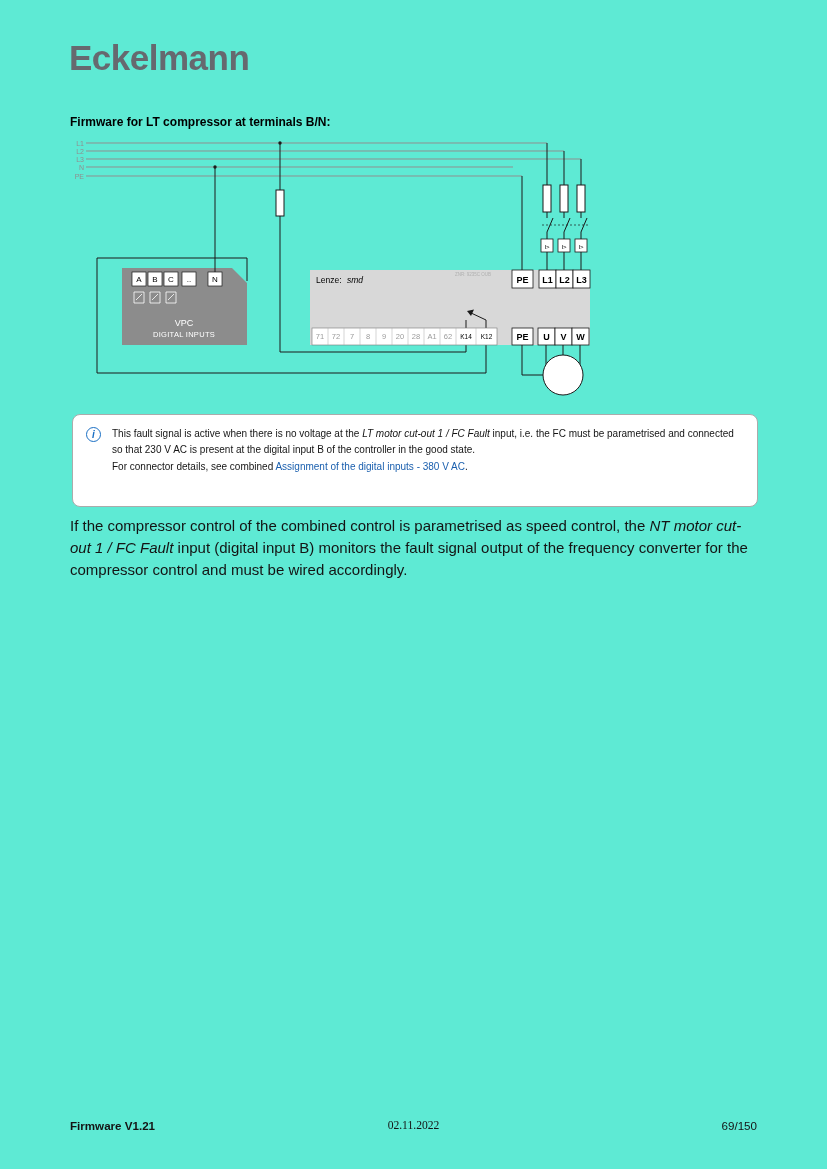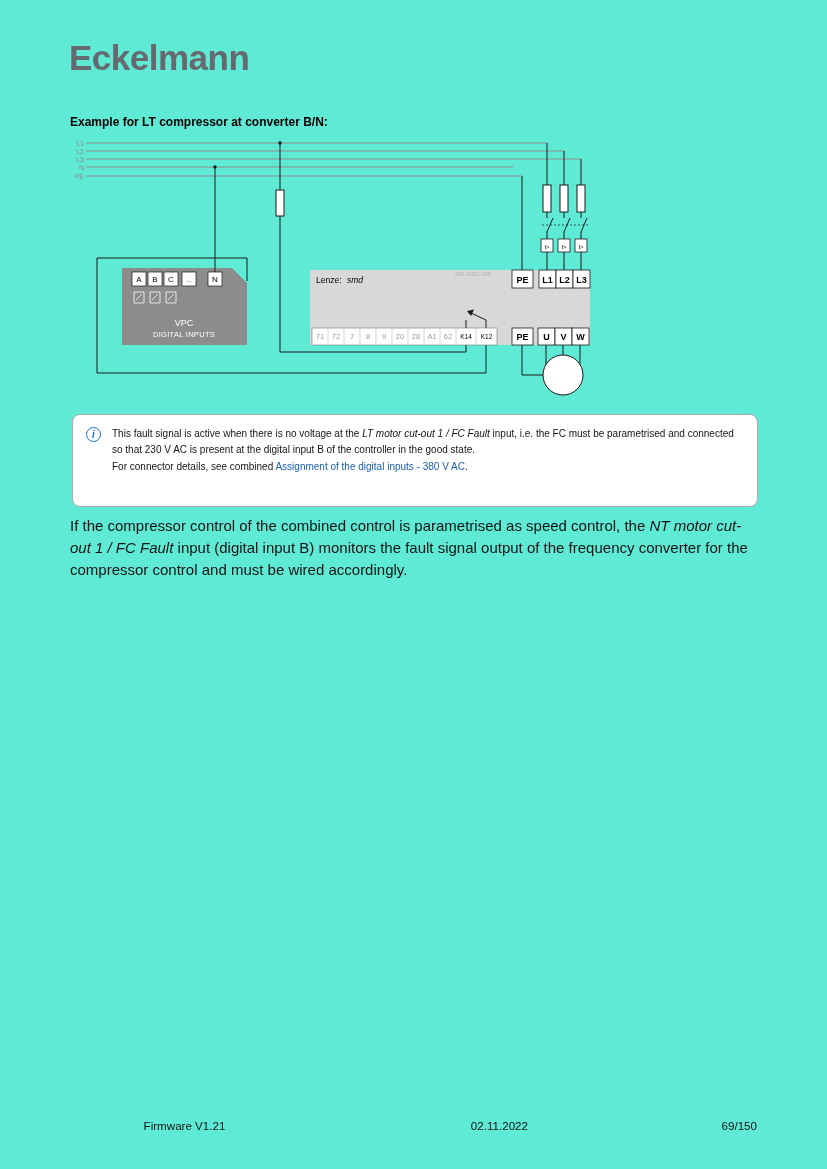--- a/index.html
+++ b/index.html
@@ -98,7 +98,7 @@
 
   <div class="logo">Eckelmann</div>
 
-  <div class="heading">Example for LT compressor at converter B/N:</div>
+  <div class="heading">Firmware for LT compressor at terminals B/N:</div>
 
   <svg class="diagram" width="540" height="272" viewBox="0 0 540 272">
 

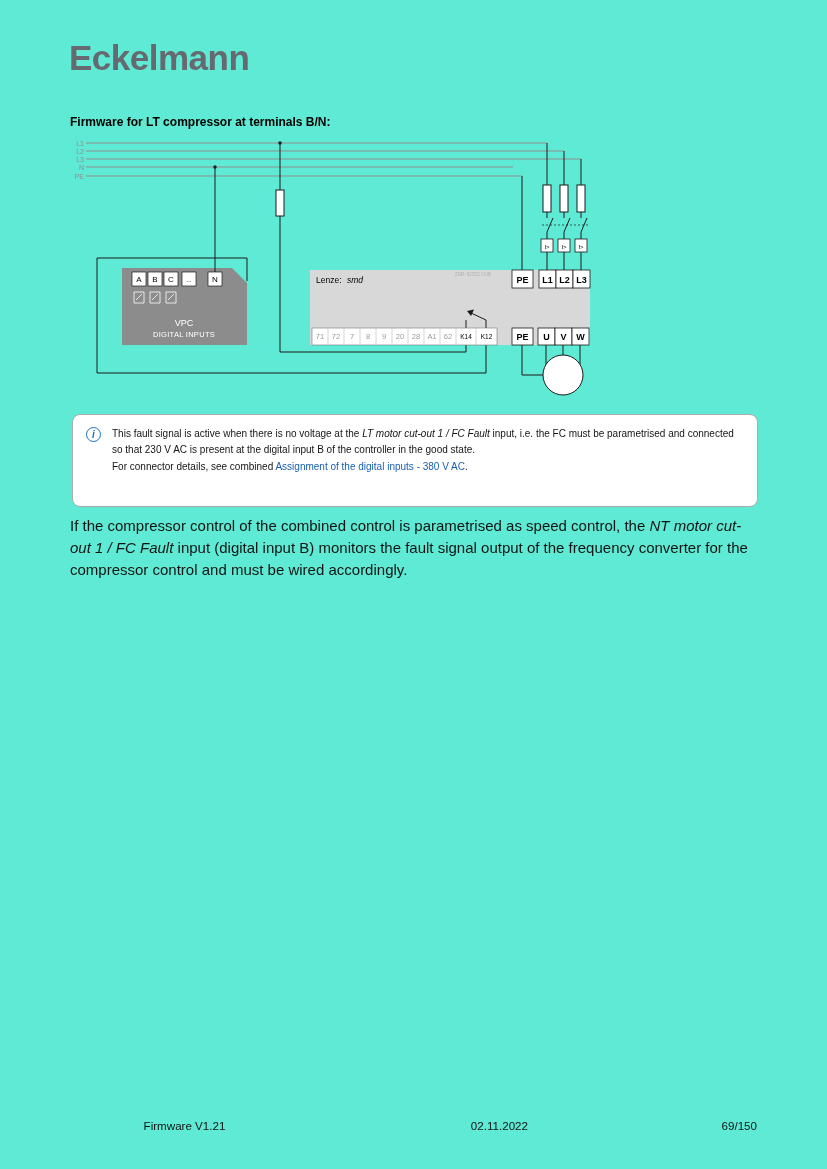--- a/index.html
+++ b/index.html
@@ -87,7 +87,7 @@
     display: flex;
     font-size: 11.6px;
   }
-  .footer > span:nth-child(1) { flex: 1; text-align: center; }
+  .footer > span:nth-child(1) { flex: 1; text-align: left; font-weight: bold; }
   .footer > span:nth-child(2) { flex: 1; text-align: right; }
   .footer > span:nth-child(3) { flex: 1; text-align: right; }
 </style>

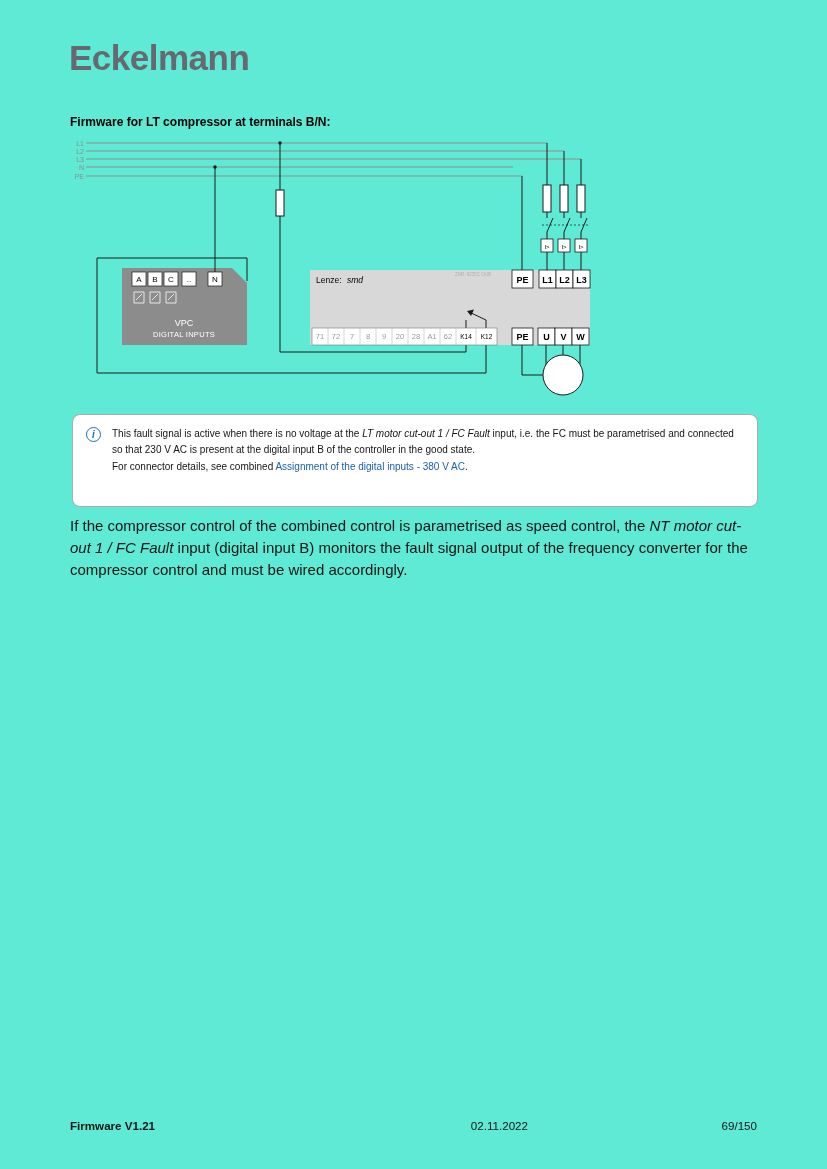--- a/index.html
+++ b/index.html
@@ -88,7 +88,7 @@
     font-size: 11.6px;
   }
   .footer > span:nth-child(1) { flex: 1; text-align: left; font-weight: bold; }
-  .footer > span:nth-child(2) { flex: 1; text-align: right; }
+  .footer > span:nth-child(2) { flex: 1; text-align: center; font-family: Liberation Serif, serif; }
   .footer > span:nth-child(3) { flex: 1; text-align: right; }
 </style>
 </head>

